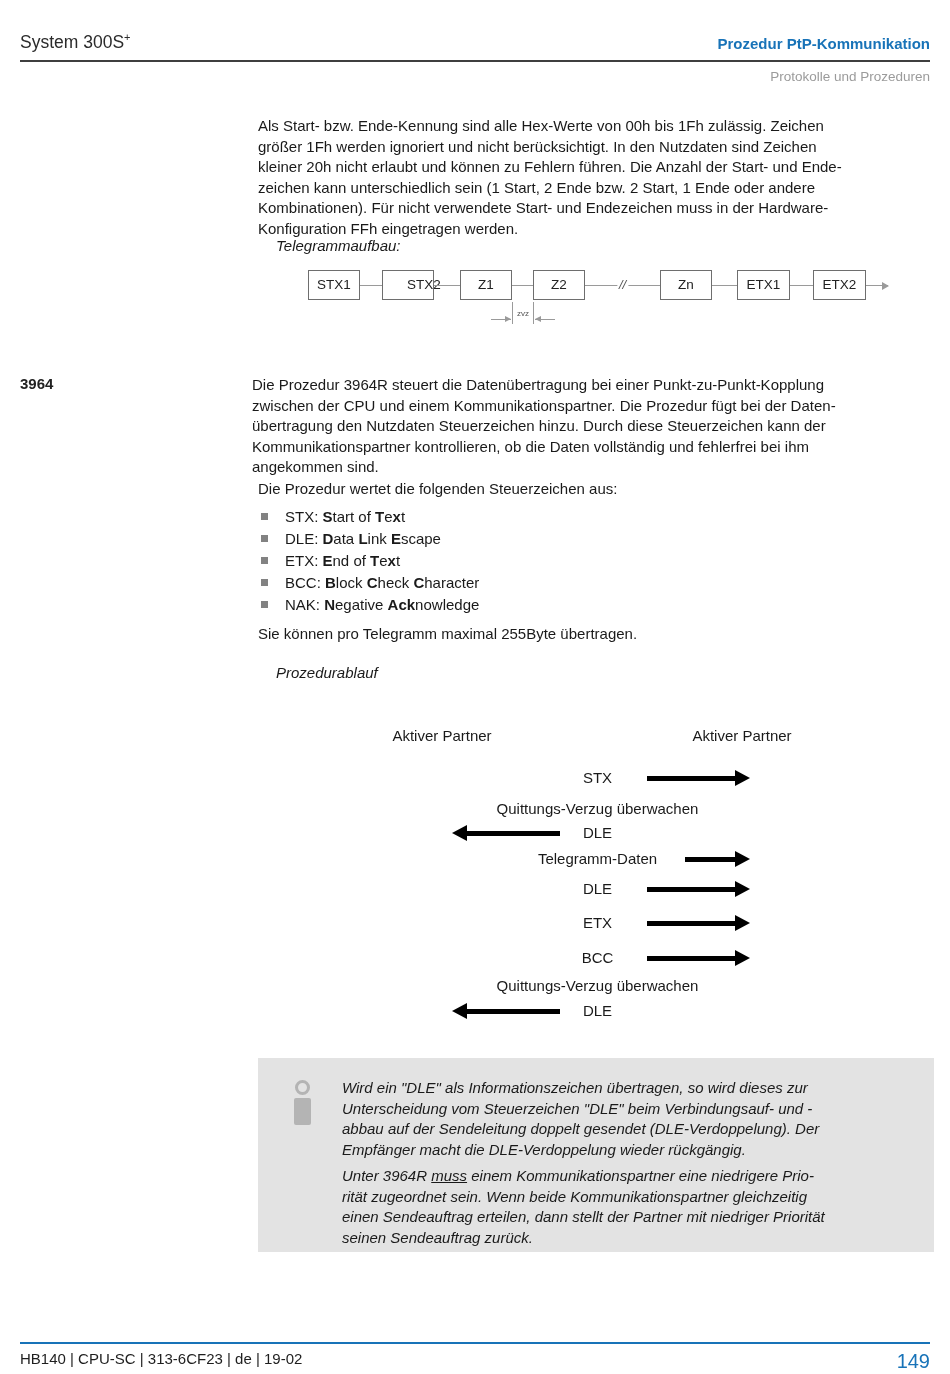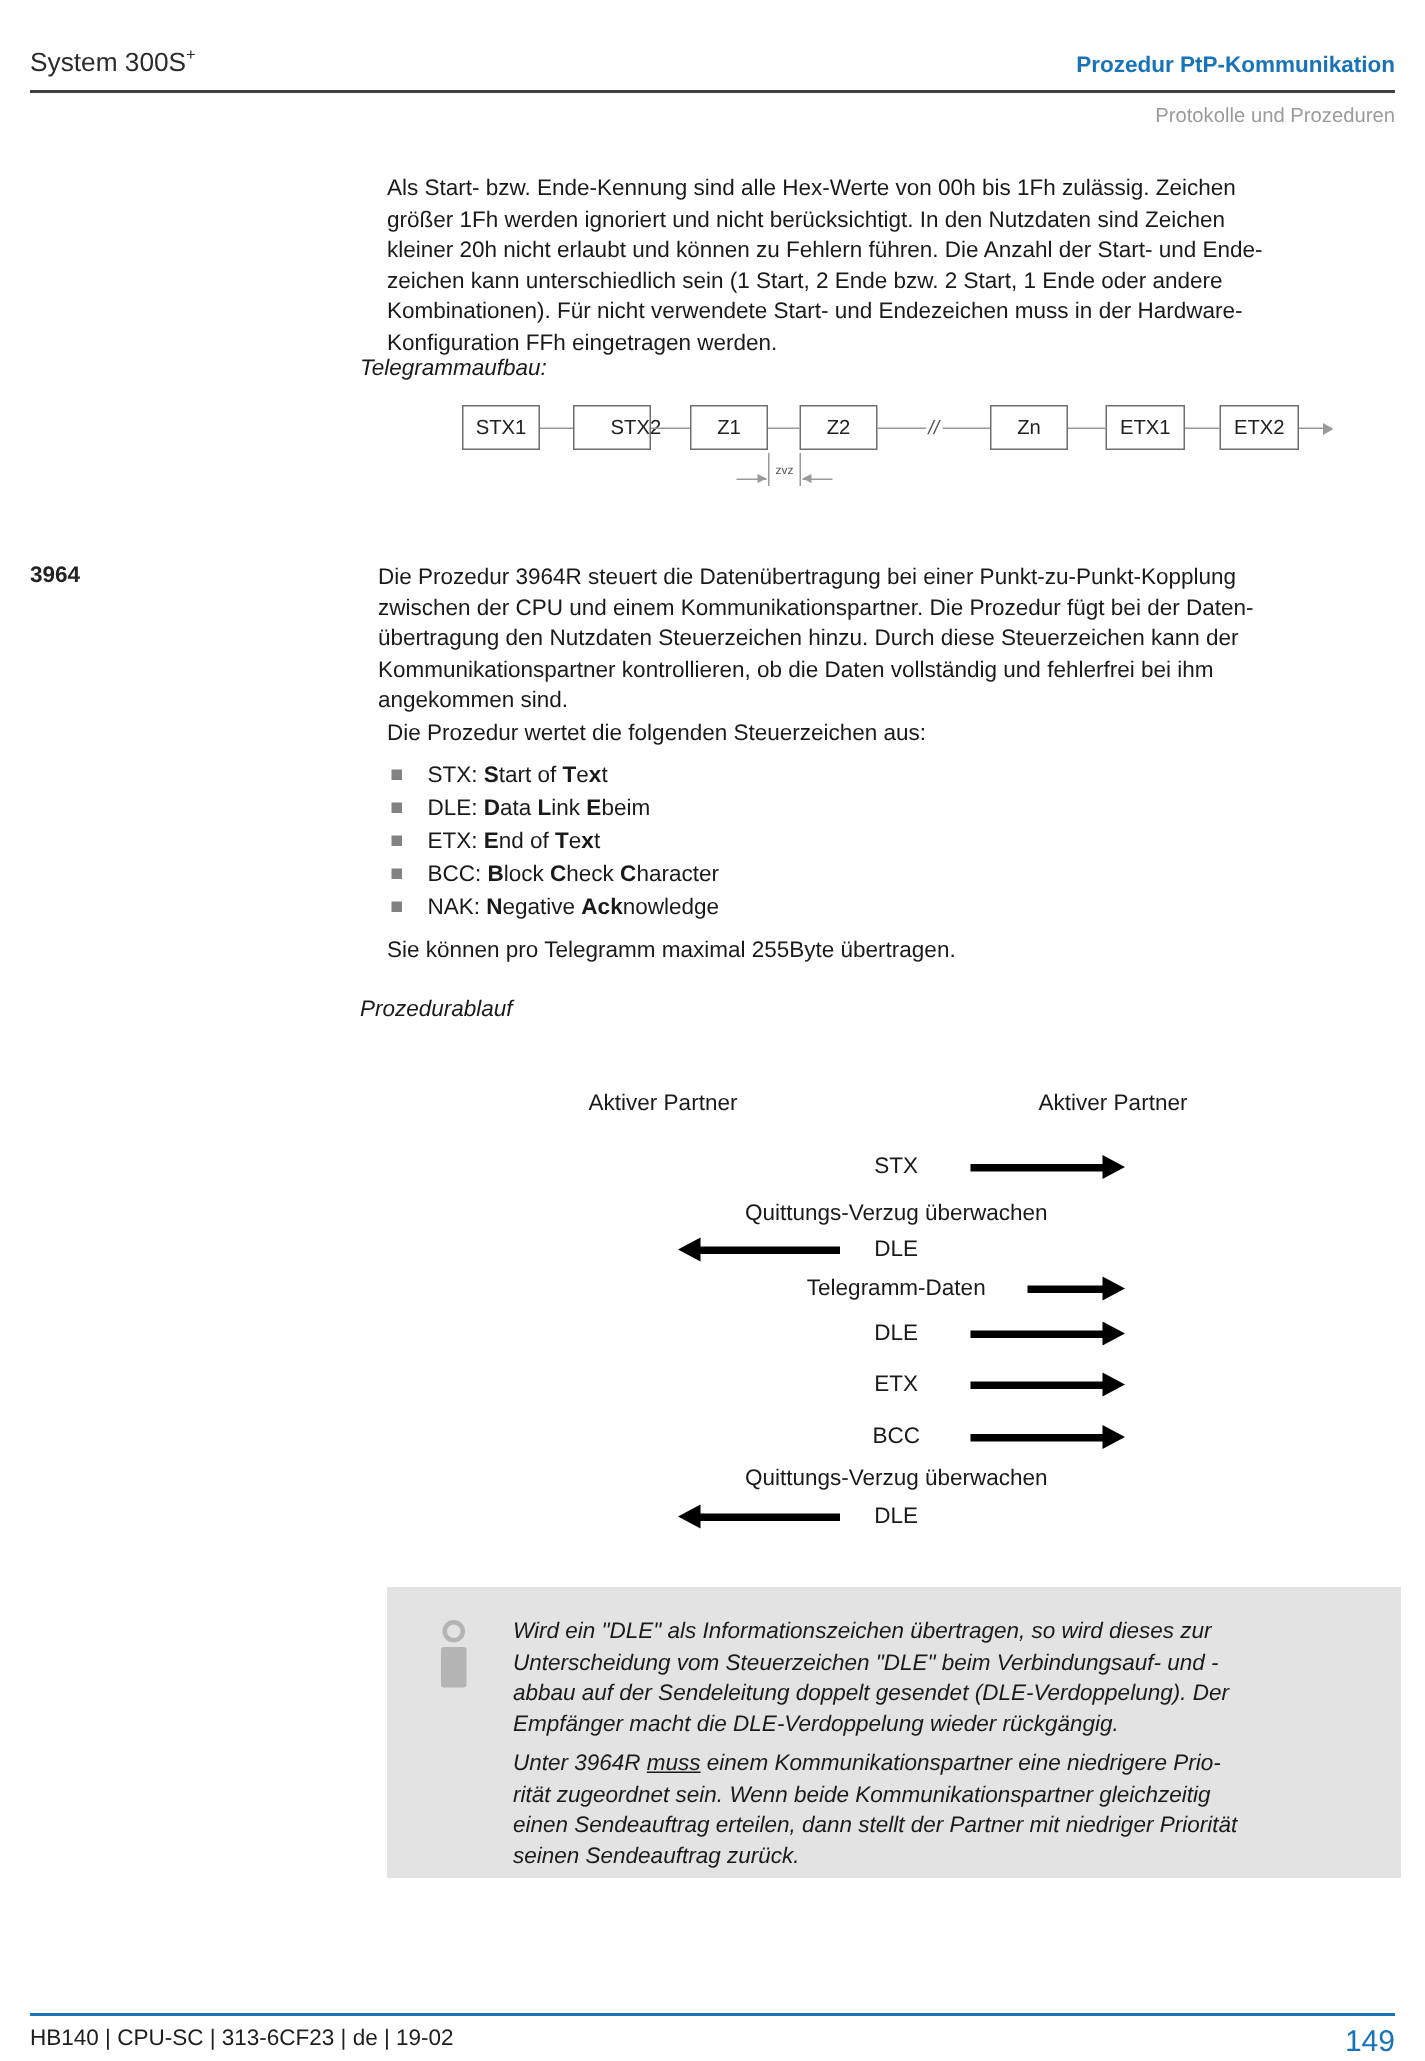--- a/index.html
+++ b/index.html
@@ -27,7 +27,7 @@
   
   .body-text{font-size:15px;line-height:20.5px;white-space:pre-line;}
   .intro{position:absolute;left:258px;top:116px;width:676px;}
-  .caption{position:absolute;left:240px;font-style:italic;font-size:15px;color:#1a1a1a;}
+  .caption{position:absolute;left:276px;font-style:italic;font-size:15px;color:#1a1a1a;}
   #caption-telegram{top:237px;}
   #caption-procedure{top:664px;}
   .margin-label{position:absolute;left:20px;top:375px;font-size:15px;font-weight:bold;color:#222;}

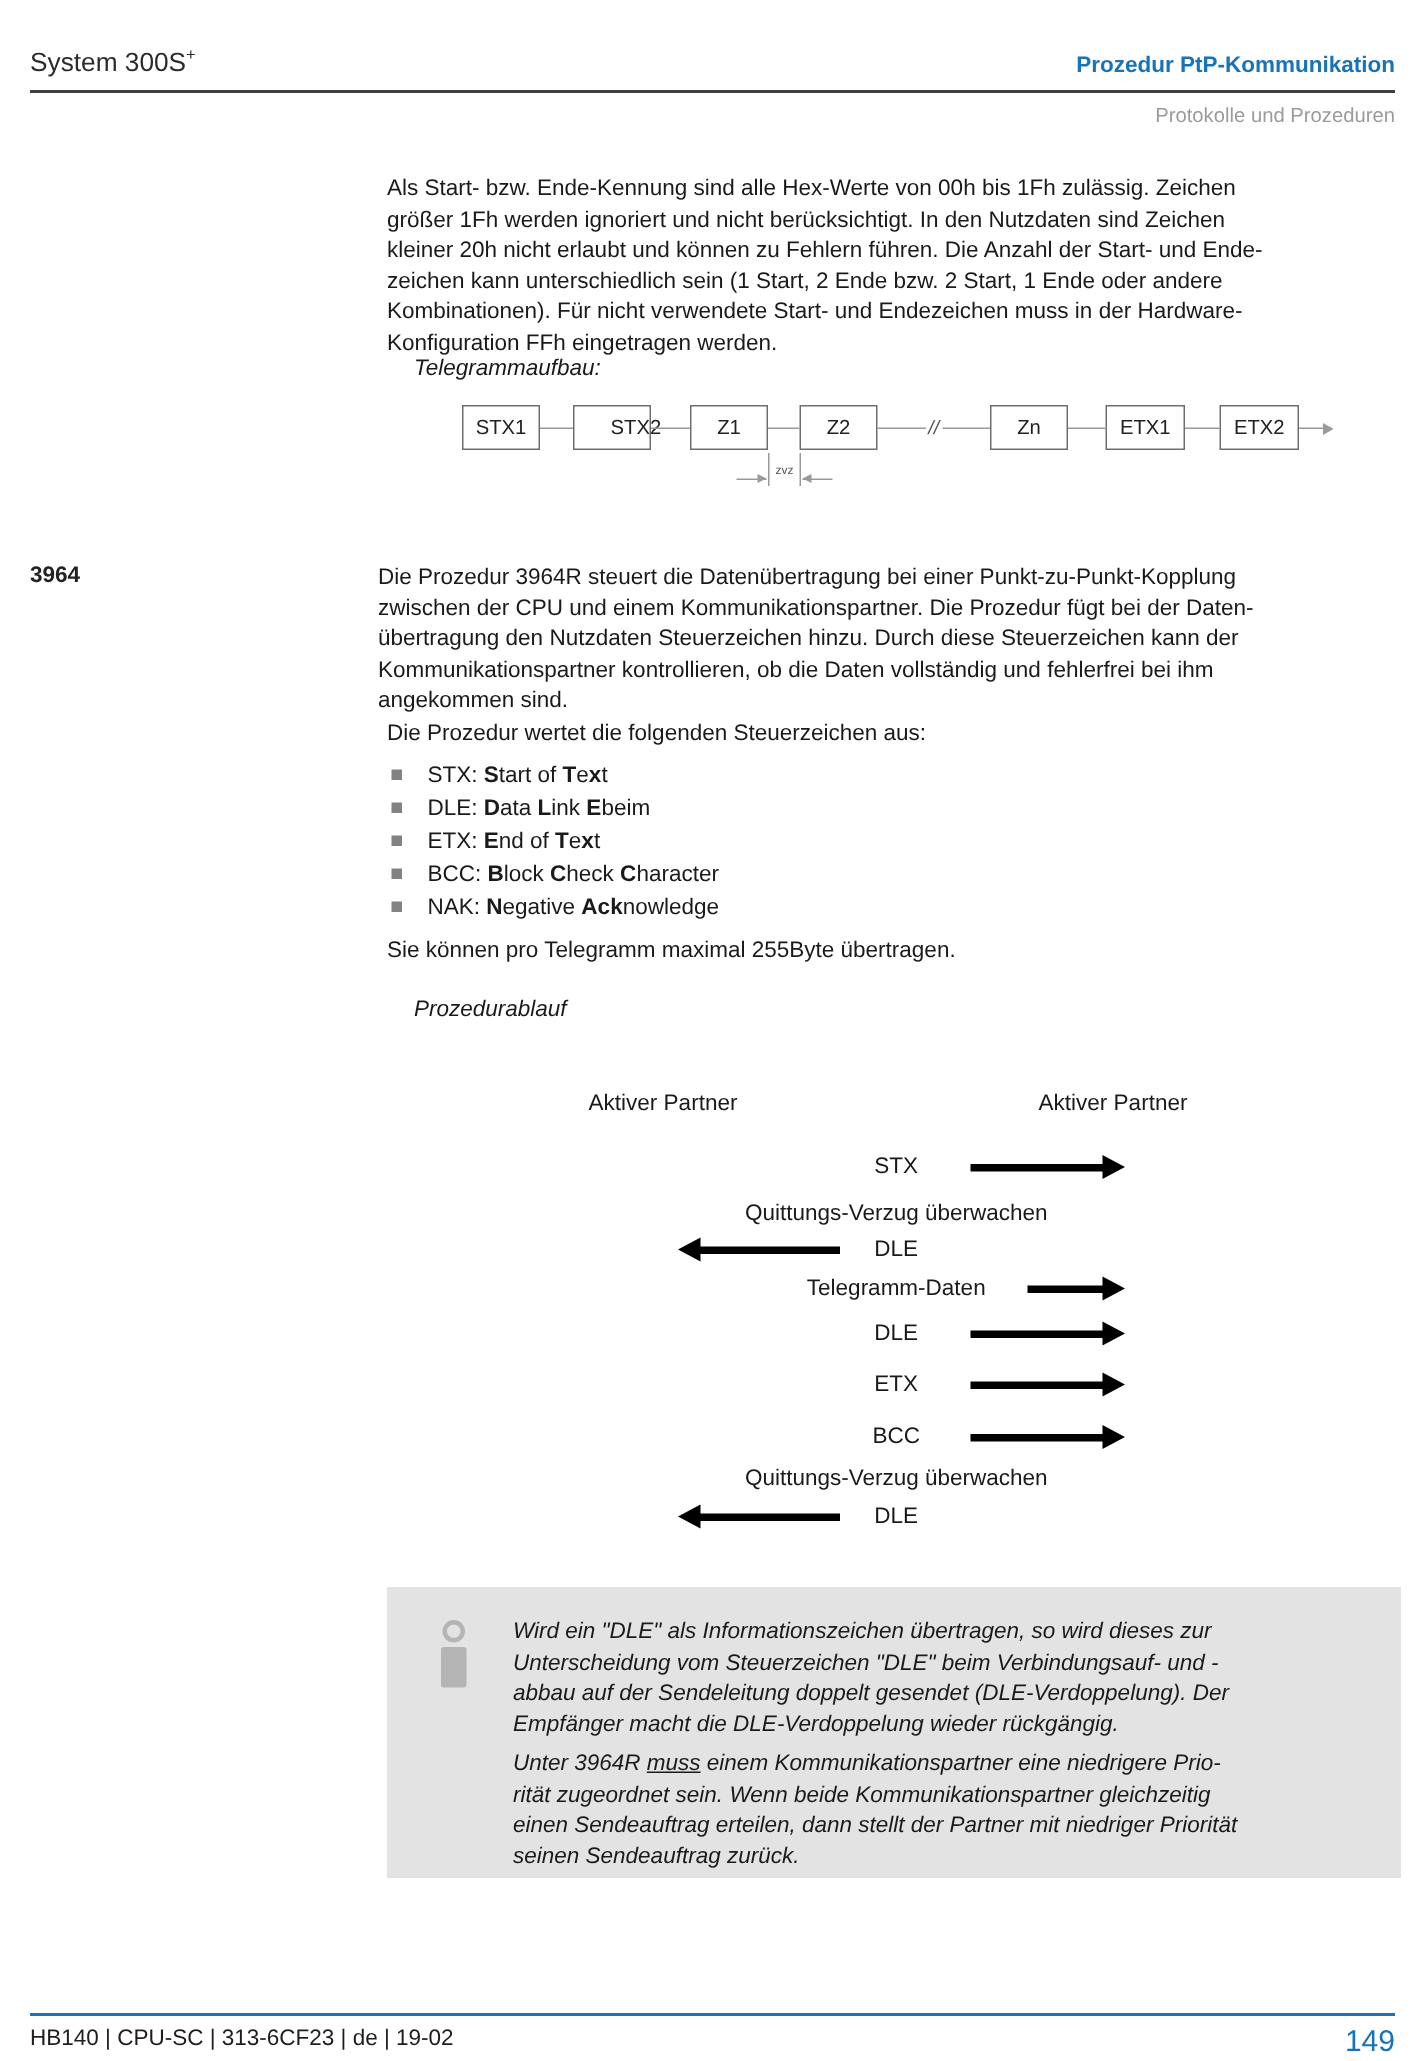--- a/index.html
+++ b/index.html
@@ -142,7 +142,7 @@
 <div class="body-text" id="para-eval">Die Prozedur wertet die folgenden Steuerzeichen aus:</div>
 <div class="bullet-list">
     <div class="bullet-item"><span class="bullet-square"></span><span class="bullet-text"><span>STX: </span><b>S</b><span>tart of </span><b>T</b><span>e</span><b>x</b><span>t</span></span></div>
-    <div class="bullet-item"><span class="bullet-square"></span><span class="bullet-text"><span>DLE: </span><b>D</b><span>ata </span><b>L</b><span>ink </span><b>E</b><span>beim</span></span></div>
+    <div class="bullet-item"><span class="bullet-square"></span><span class="bullet-text"><span>DLE: </span><b>D</b><span>ata </span><b>L</b><span>ink </span><b>E</b><span>scape</span></span></div>
     <div class="bullet-item"><span class="bullet-square"></span><span class="bullet-text"><span>ETX: </span><b>E</b><span>nd of </span><b>T</b><span>e</span><b>x</b><span>t</span></span></div>
     <div class="bullet-item"><span class="bullet-square"></span><span class="bullet-text"><span>BCC: </span><b>B</b><span>lock </span><b>C</b><span>heck </span><b>C</b><span>haracter</span></span></div>
     <div class="bullet-item"><span class="bullet-square"></span><span class="bullet-text"><span>NAK: </span><b>N</b><span>egative </span><b>Ack</b><span>nowledge</span></span></div>

